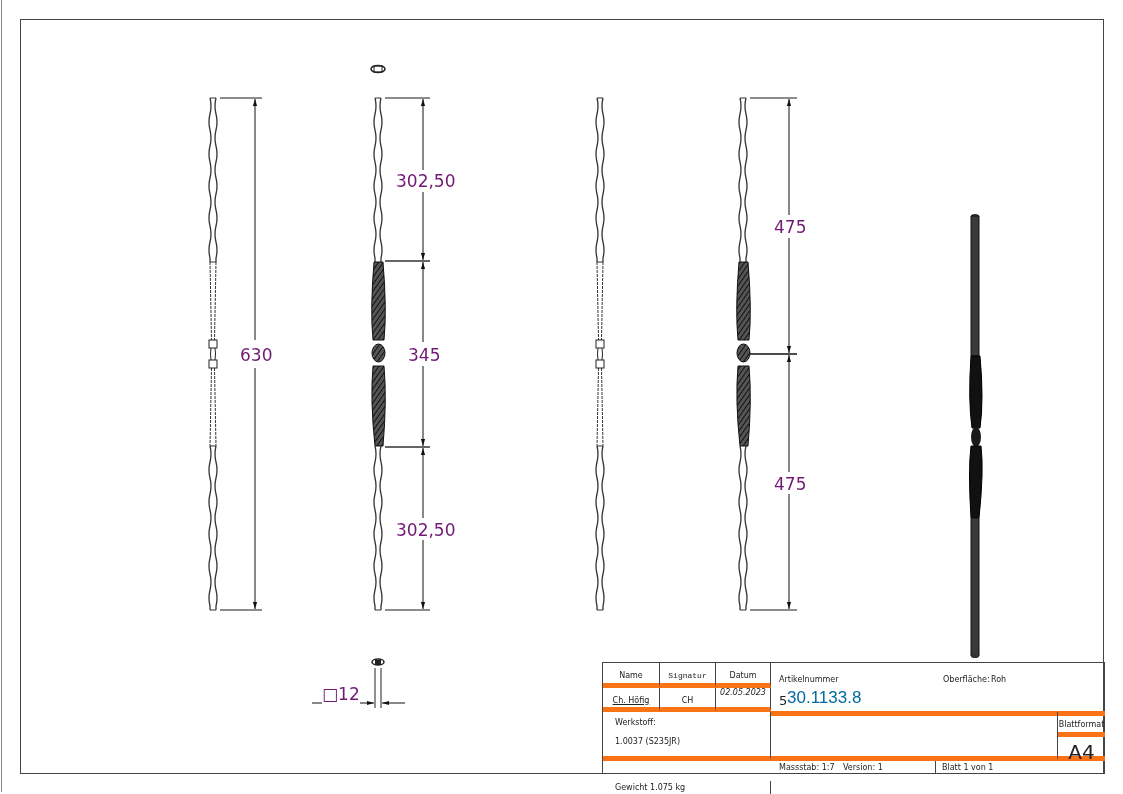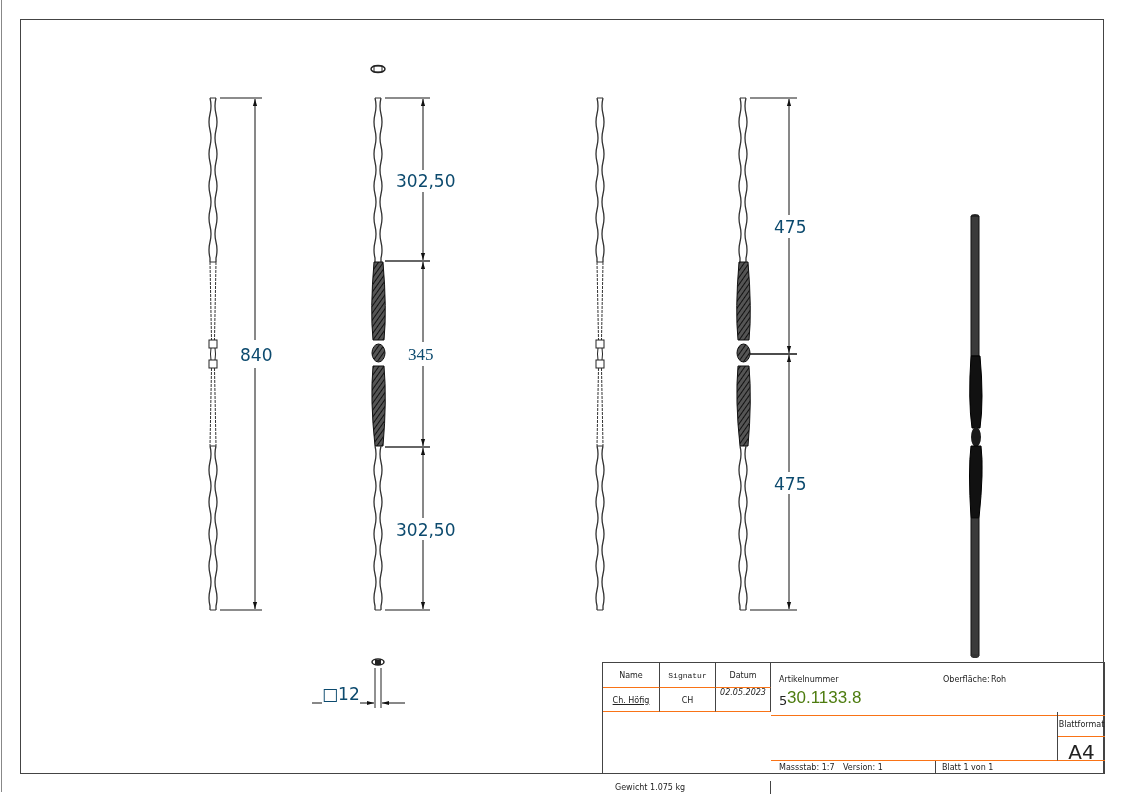--- a/index.html
+++ b/index.html
@@ -7,7 +7,7 @@
   .sheet-edge{position:absolute;left:1px;top:0;width:1120px;height:792px;border-left:1px solid #888;}
   .frame{position:absolute;left:20px;top:19px;width:1084px;height:755px;border:1px solid #444;box-sizing:border-box;}
   svg.drawing{position:absolute;left:0;top:0;}
-  .dim{position:absolute;font-size:17px;color:#0c4a6e;background:#fff;padding:1px 0;line-height:18px;}
+  .dim{position:absolute;font-size:17px;color:#701a75;background:#fff;padding:1px 0;line-height:18px;}
   .tb{position:absolute;left:602px;top:662px;width:503px;height:112px;border:1px solid #444;box-sizing:border-box;font-size:8px;}
   .cell{position:absolute;box-sizing:border-box;border-right:1px solid #444;border-bottom:1px solid #f97316;}
   .cell span{position:absolute;white-space:nowrap;}

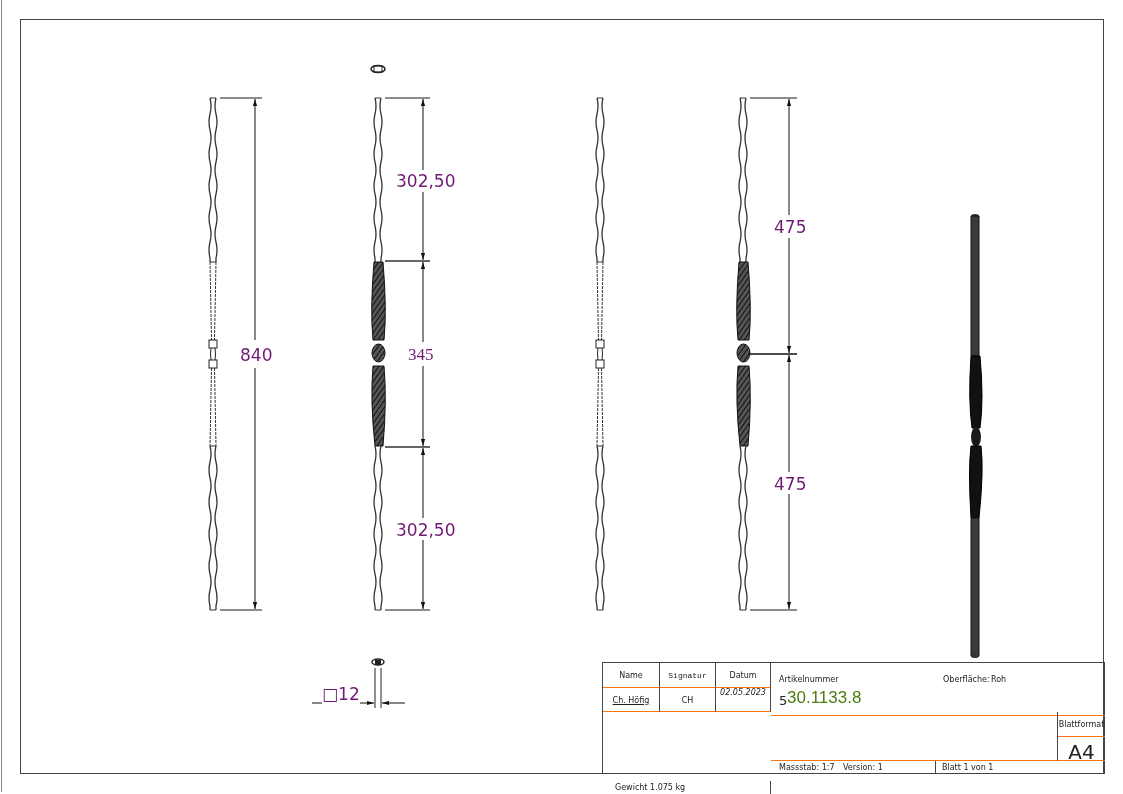--- a/index.html
+++ b/index.html
@@ -131,7 +131,7 @@
   </g>
 </svg>
 
-<div class="dim" style="left:240px;top:345px;">840</div>
+<div class="dim" style="left:240px;top:345px;">630</div>
 <div class="dim" style="left:396px;top:171px;">302,50</div>
 <div class="dim" style="left:408px;top:345px;font-family:Liberation Serif, serif;">345</div>
 <div class="dim" style="left:396px;top:520px;">302,50</div>

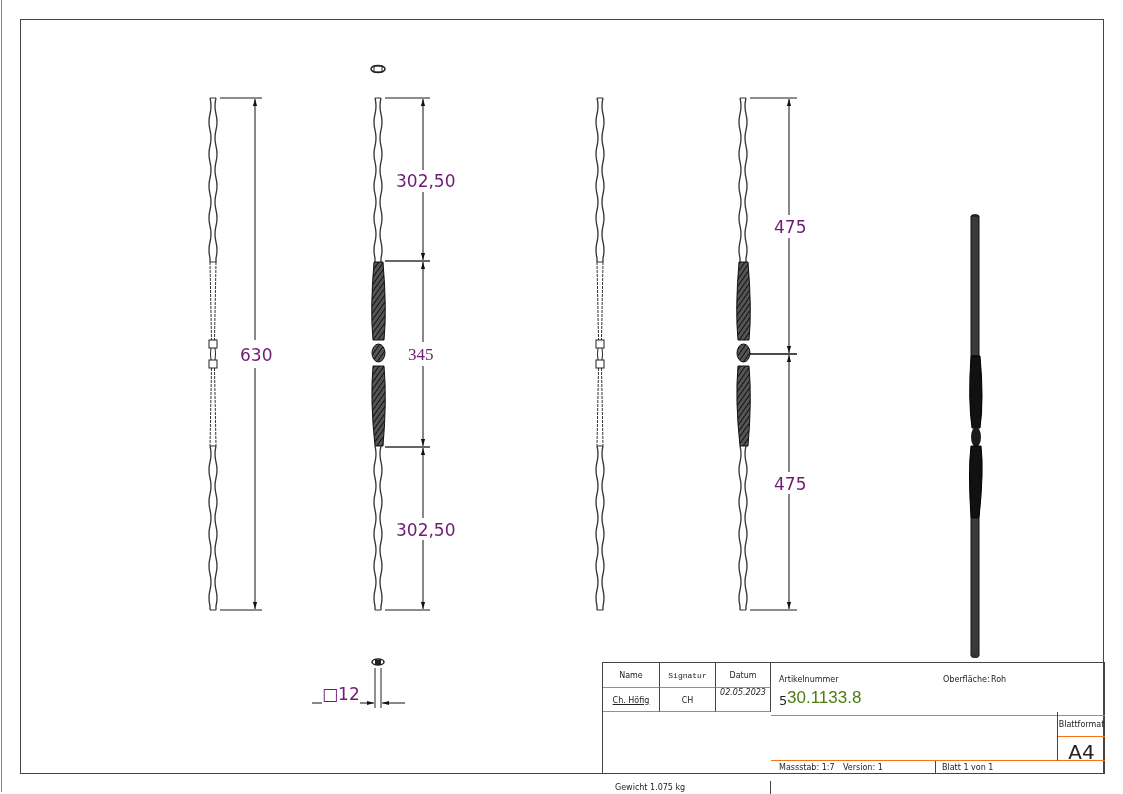--- a/index.html
+++ b/index.html
@@ -133,7 +133,7 @@
 
 <div class="dim" style="left:240px;top:345px;">630</div>
 <div class="dim" style="left:396px;top:171px;">302,50</div>
-<div class="dim" style="left:408px;top:345px;font-family:Liberation Serif, serif;">345</div>
+<div class="dim" style="left:408px;top:345px;">345</div>
 <div class="dim" style="left:396px;top:520px;">302,50</div>
 <div class="dim" style="left:774px;top:217px;">475</div>
 <div class="dim" style="left:774px;top:474px;">475</div>

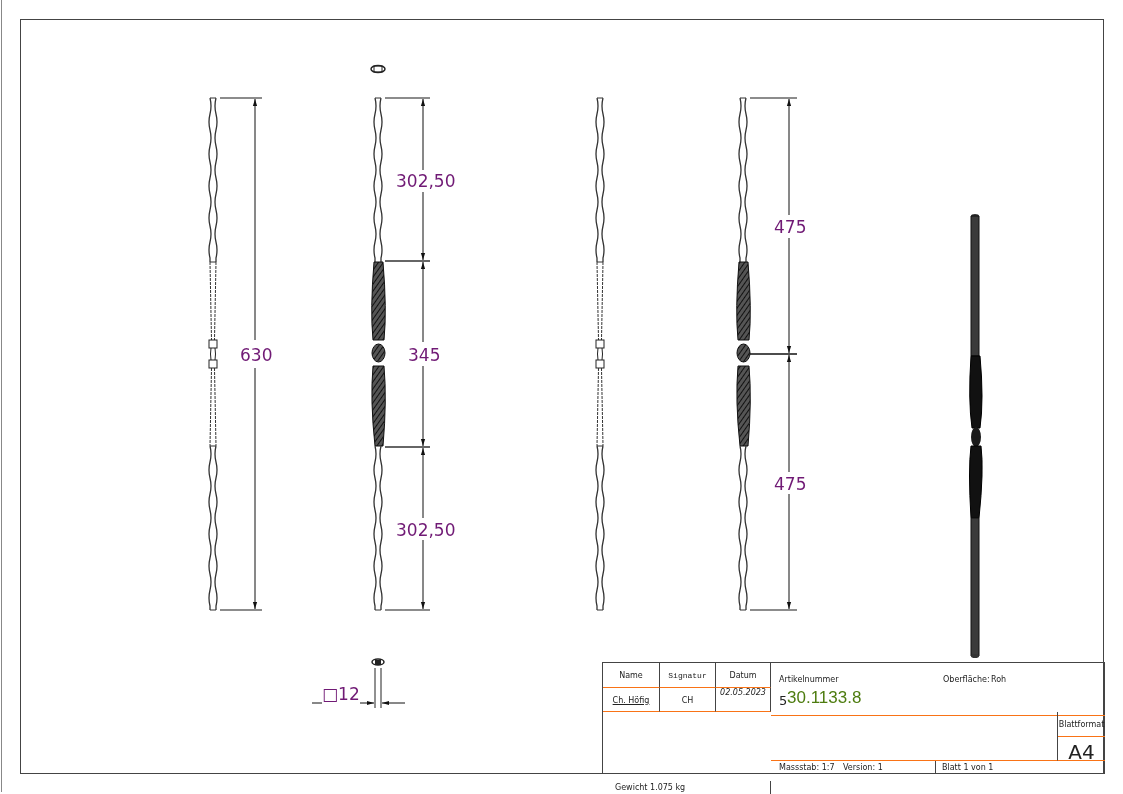--- a/index.html
+++ b/index.html
@@ -9,7 +9,7 @@
   svg.drawing{position:absolute;left:0;top:0;}
   .dim{position:absolute;font-size:17px;color:#701a75;background:#fff;padding:1px 0;line-height:18px;}
   .tb{position:absolute;left:602px;top:662px;width:503px;height:112px;border:1px solid #444;box-sizing:border-box;font-size:8px;}
-  .cell{position:absolute;box-sizing:border-box;border-right:1px solid #444;border-bottom:1px solid #f97316;}
+  .cell{position:absolute;box-sizing:border-box;border-right:1px solid #444;border-bottom:5px solid #f97316;}
   .cell span{position:absolute;white-space:nowrap;}
   .center span{left:0;right:0;text-align:center;}
   .big{font-size:17px;color:#4d7c0f;}

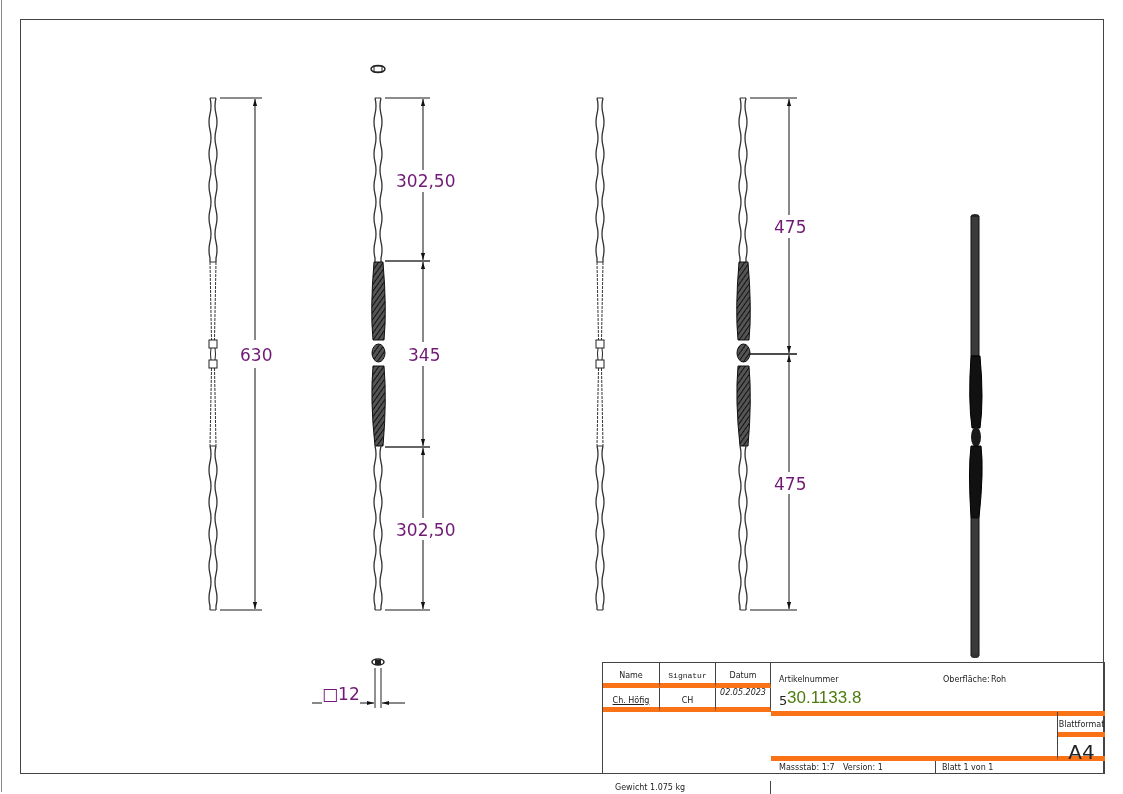--- a/index.html
+++ b/index.html
@@ -12,7 +12,7 @@
   .cell{position:absolute;box-sizing:border-box;border-right:1px solid #444;border-bottom:5px solid #f97316;}
   .cell span{position:absolute;white-space:nowrap;}
   .center span{left:0;right:0;text-align:center;}
-  .big{font-size:17px;color:#4d7c0f;}
+  .big{font-size:17px;color:#0369a1;}
   .fmt{font-size:20px;}
 </style>
 </head>

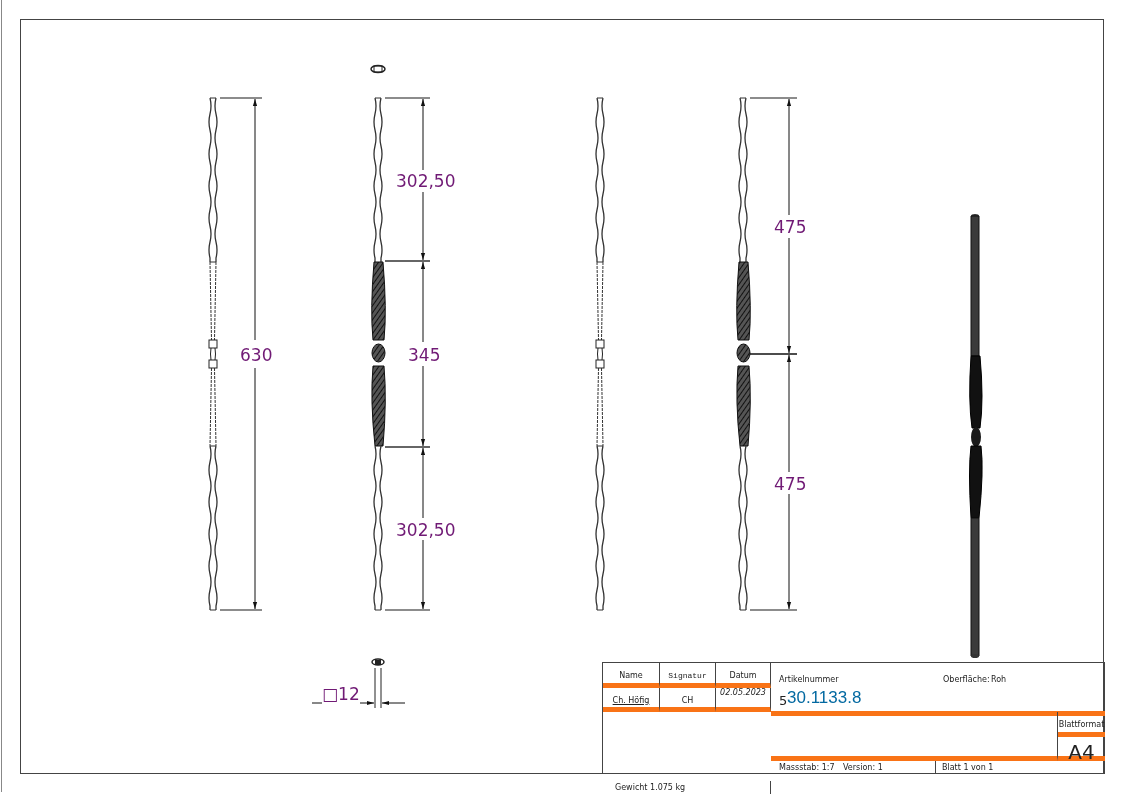--- a/index.html
+++ b/index.html
@@ -168,6 +168,10 @@
     <span style="left:220px;top:8px;">Roh</span>
   </div>
 
+  <div class="cell" style="left:0;top:49px;width:168px;height:49px;">
+    <span style="left:12px;top:6px;">Werkstoff:</span>
+    <span style="left:12px;top:25px;">1.0037 (S235JR)</span>
+  </div>
   <div class="cell" style="left:168px;top:49px;width:287px;height:49px;"></div>
   <div class="cell center" style="left:455px;top:49px;width:47px;height:25px;border-right:none;">
       <span style="top:8px;">Blattformat</span>

